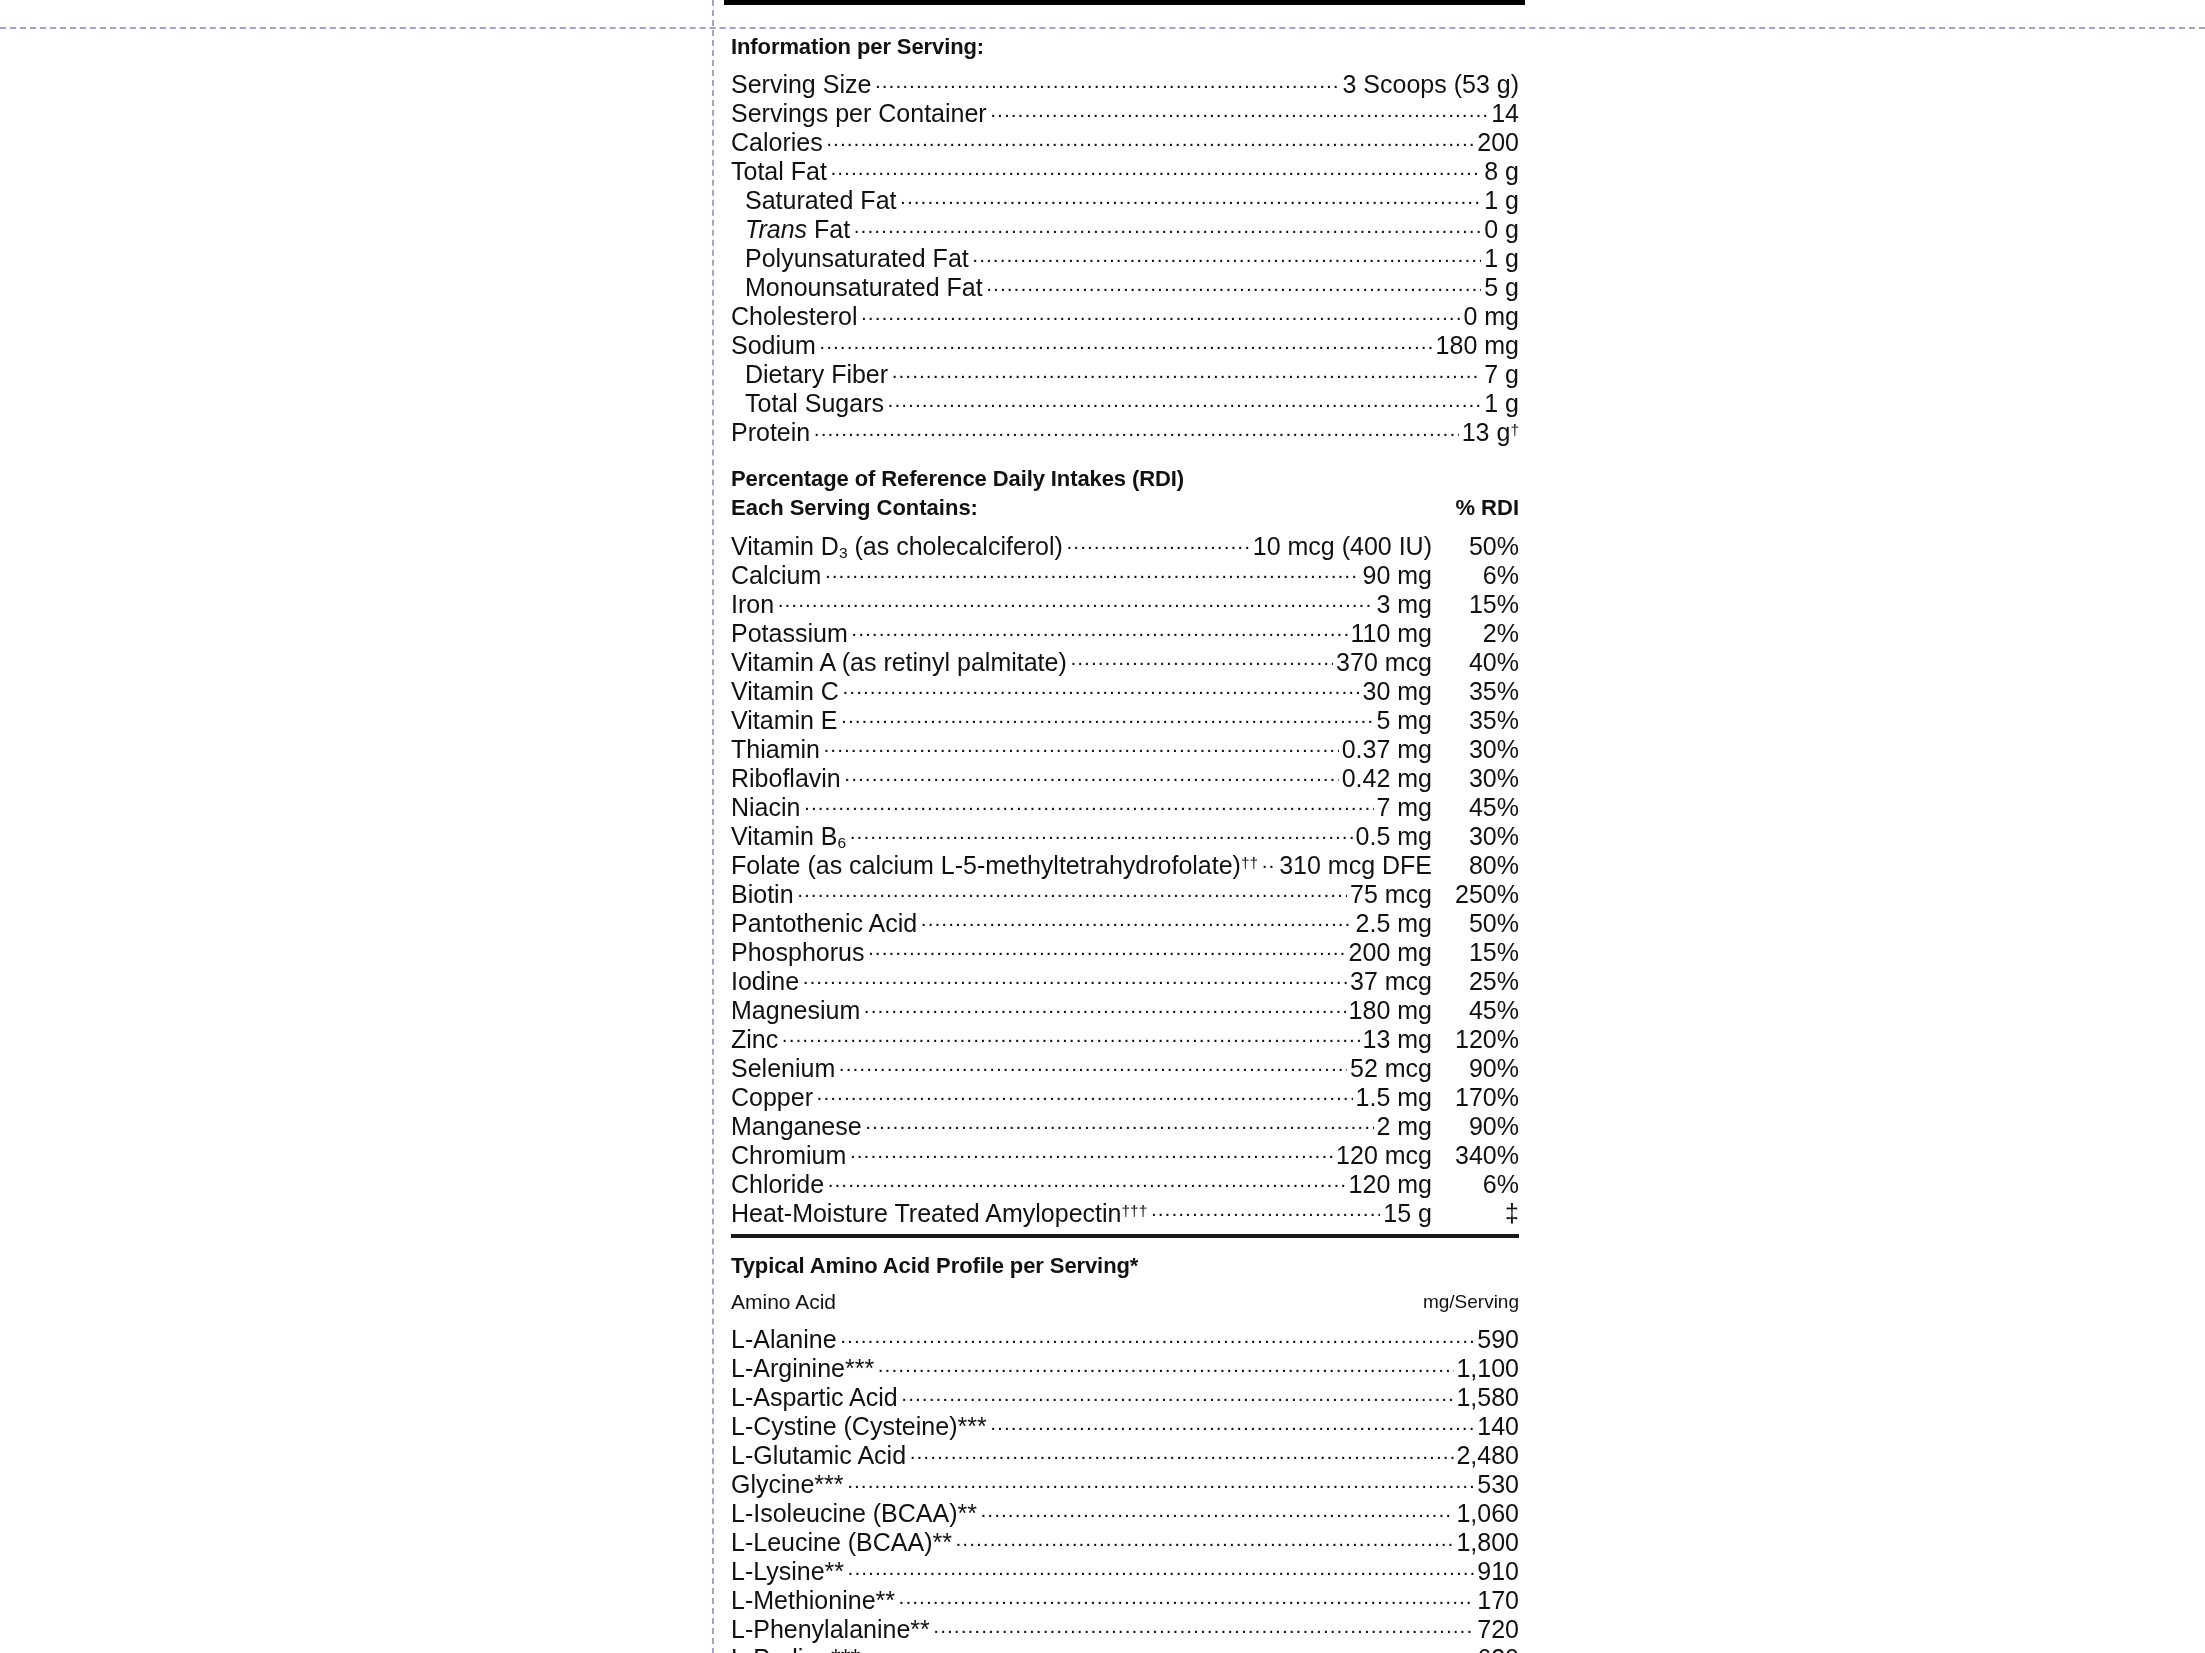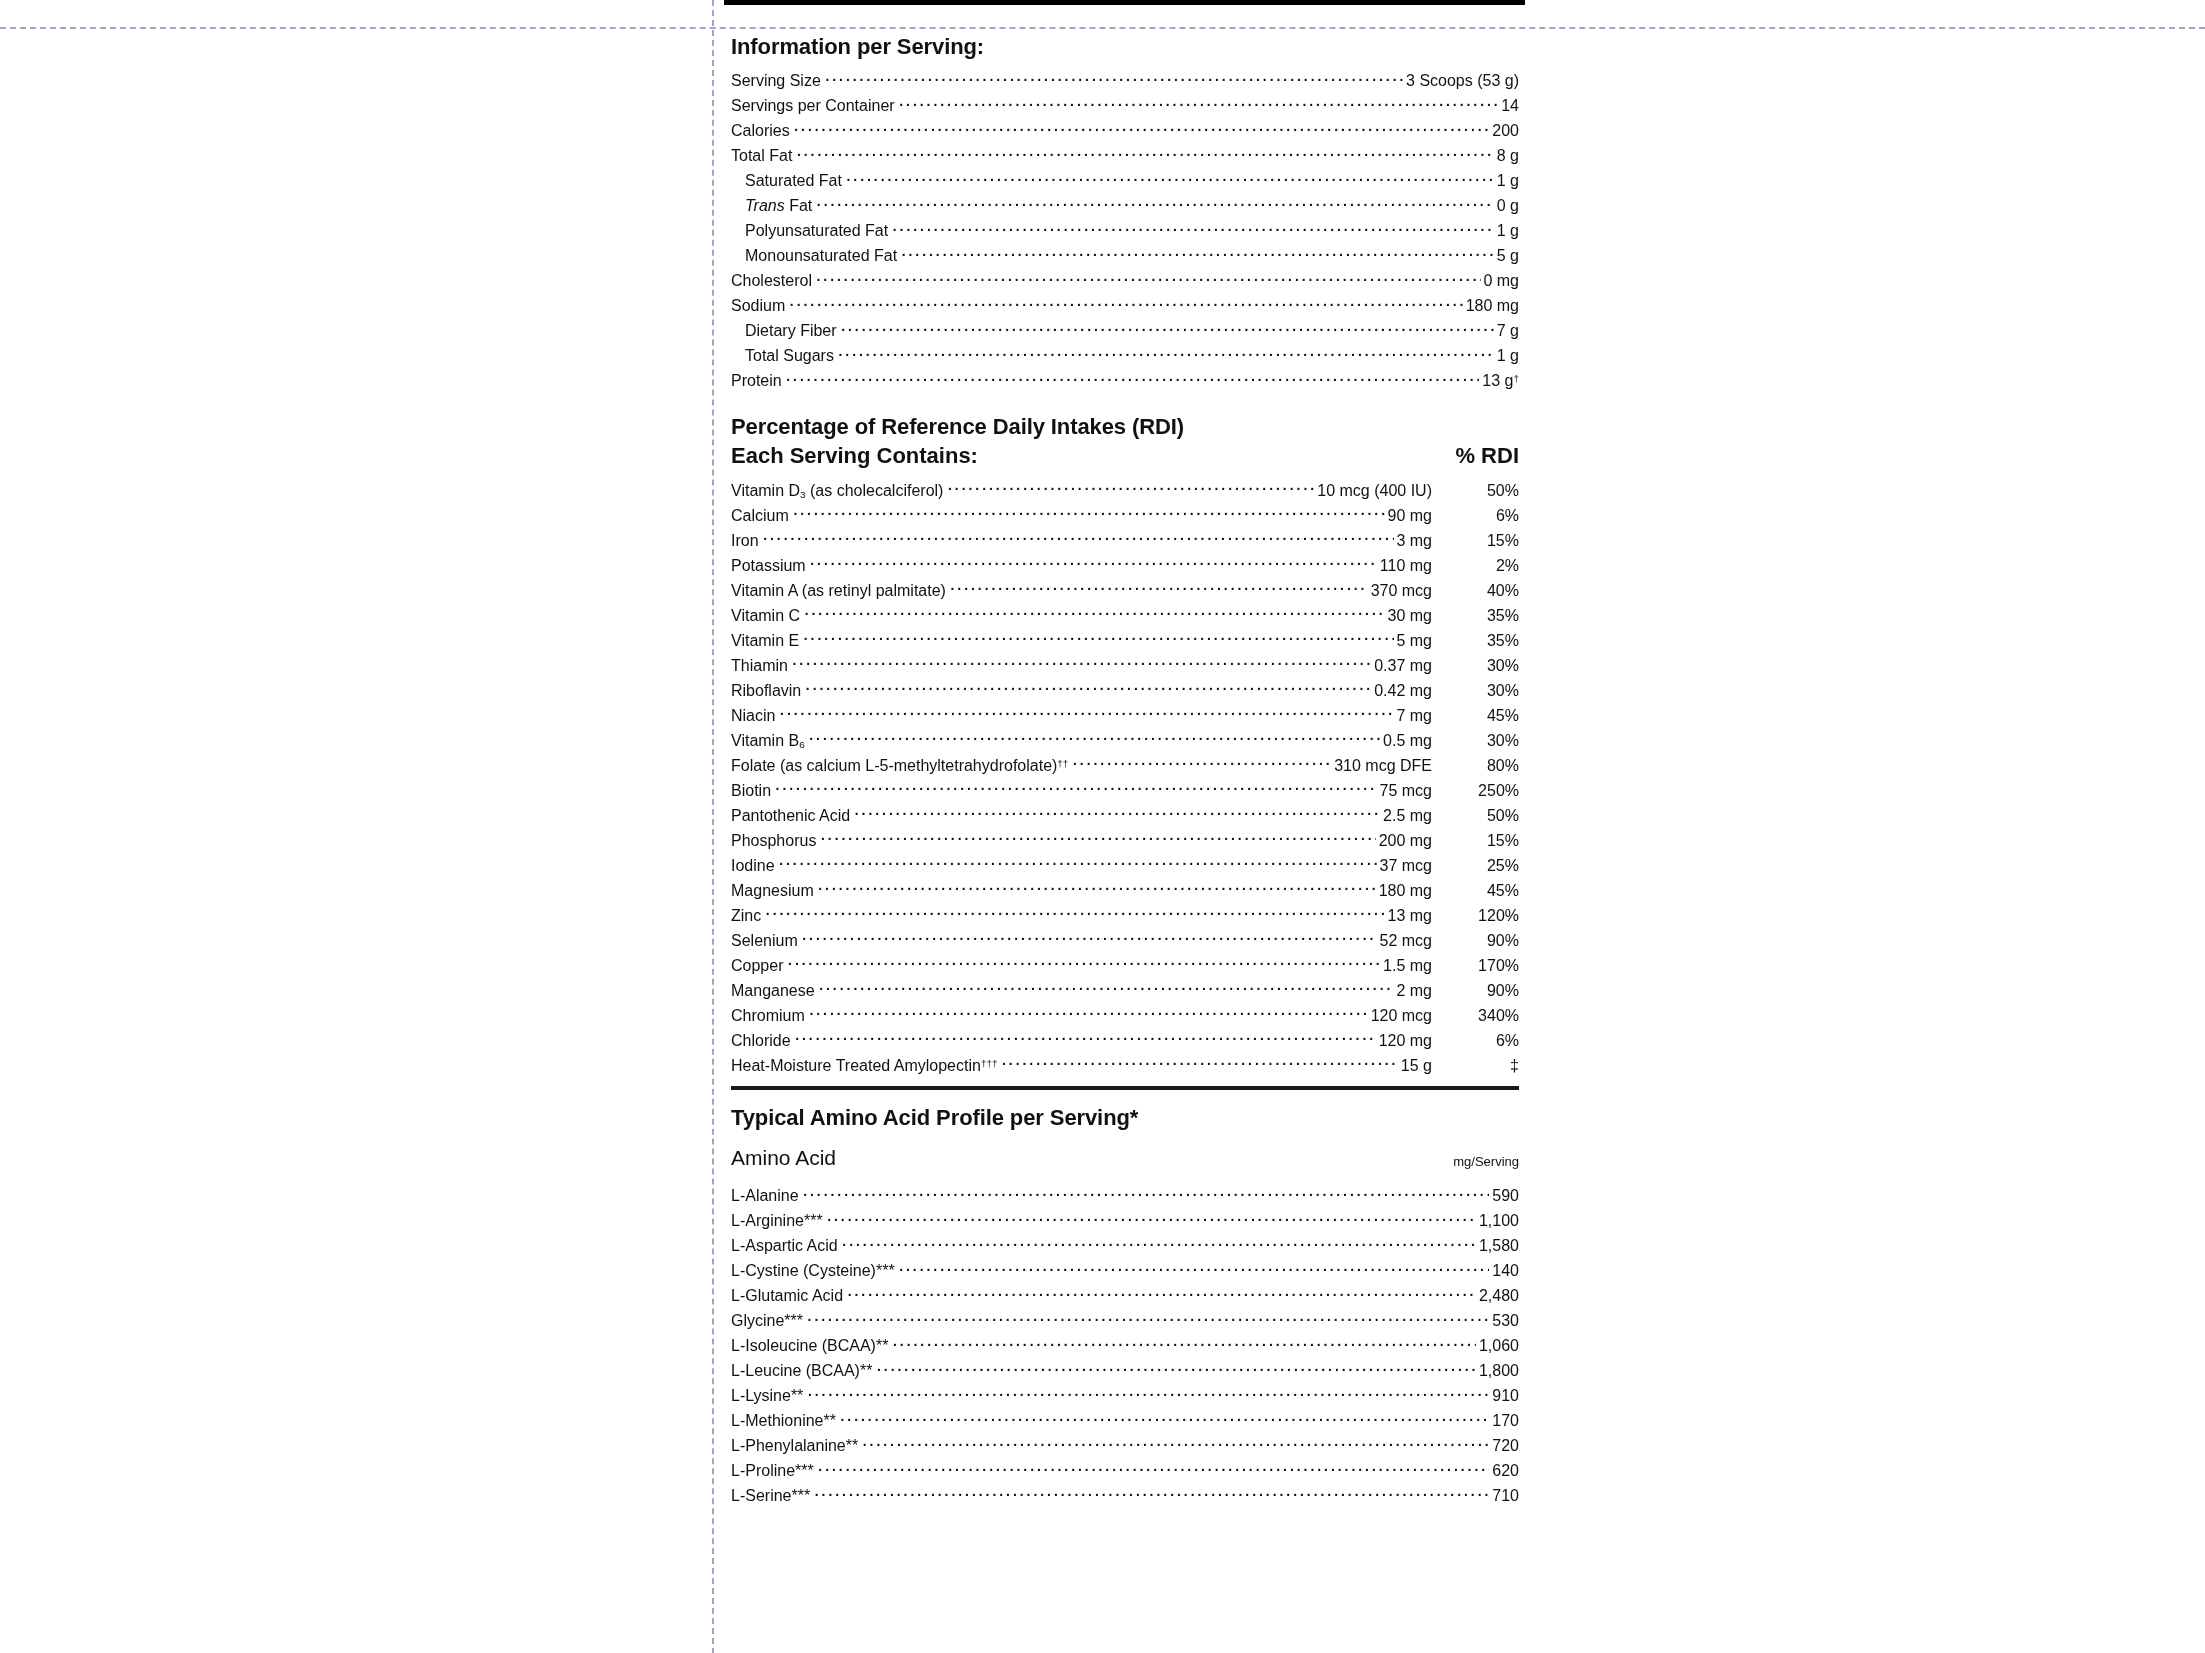--- a/index.html
+++ b/index.html
@@ -68,7 +68,7 @@
   .row {
     display: flex;
     align-items: baseline;
-    font-size: 16px;
+    font-size: 25px;
     line-height: 25px;
     white-space: nowrap;
   }

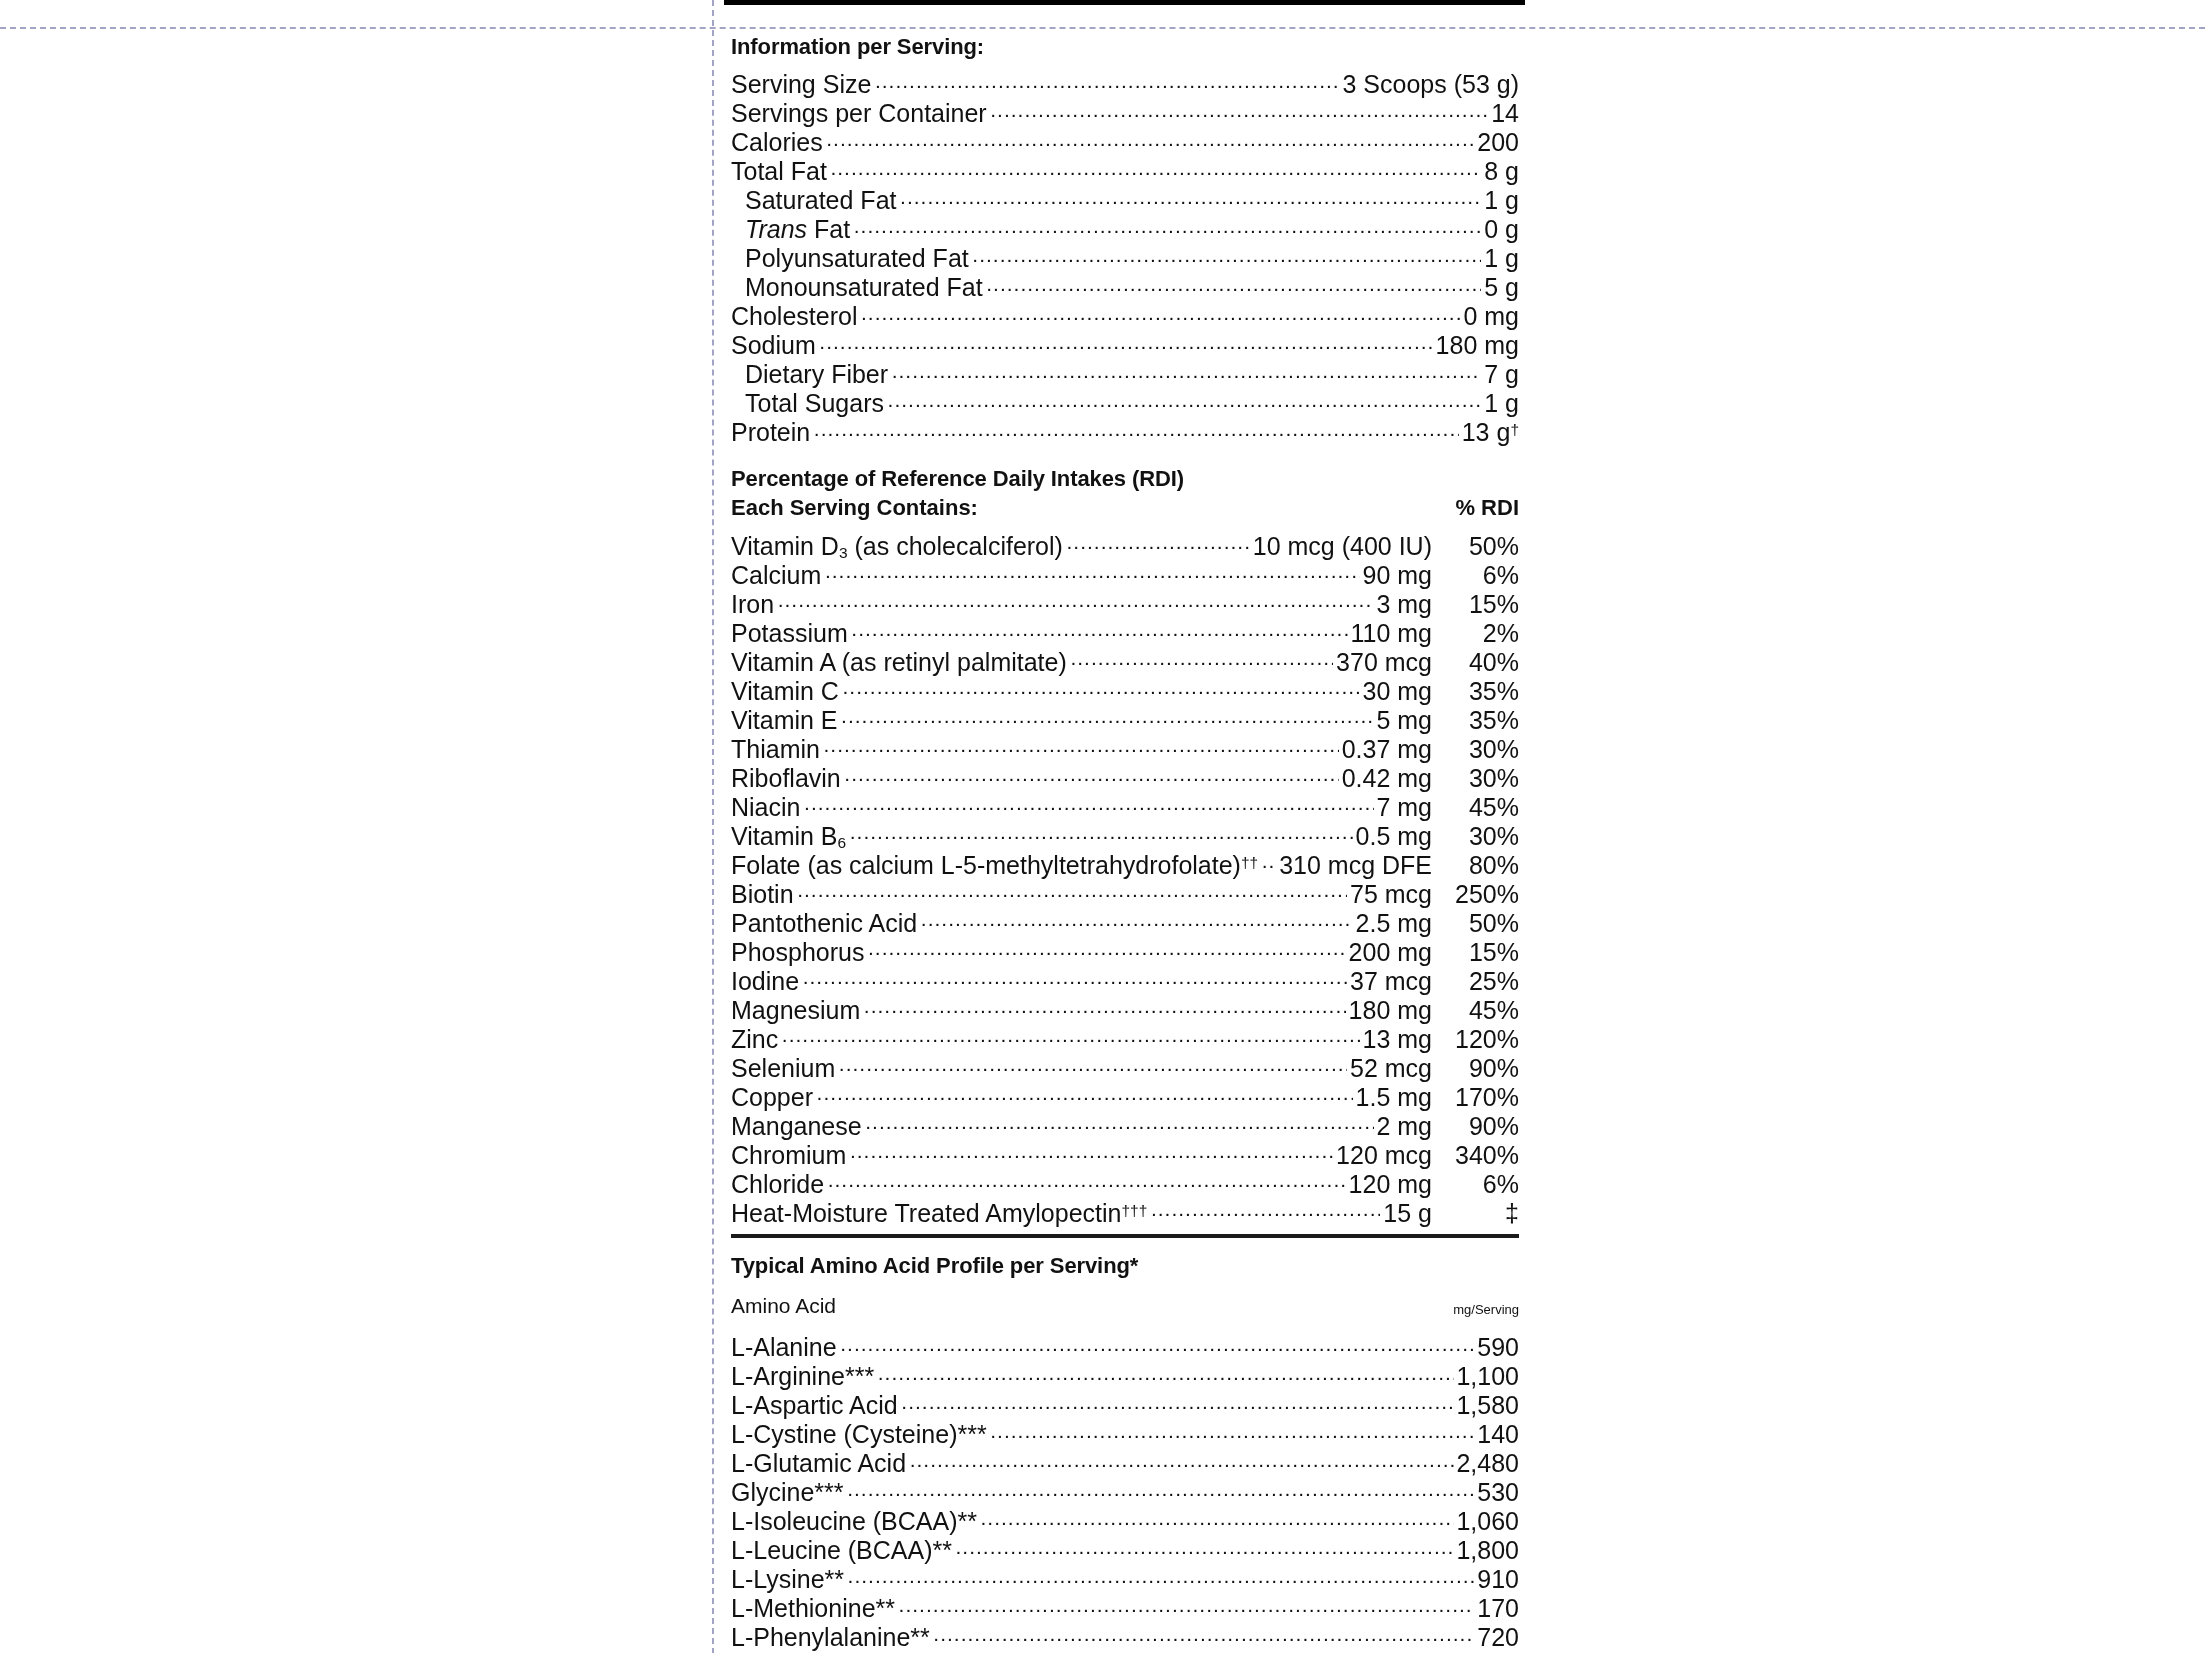--- a/index.html
+++ b/index.html
@@ -380,7 +380,7 @@
   <div class="sp-sm"></div>
   <div class="colhdr-row">
     <span class="left" style="font-size:21px;">Amino Acid</span>
-    <span class="right" style="font-size:13px;margin-top:8px;">mg/Serving</span>
+    <span class="right" style="font-size:19px;">mg/Serving</span>
   </div>
   <div class="sp-sm"></div>
   <div id="amino-rows">

